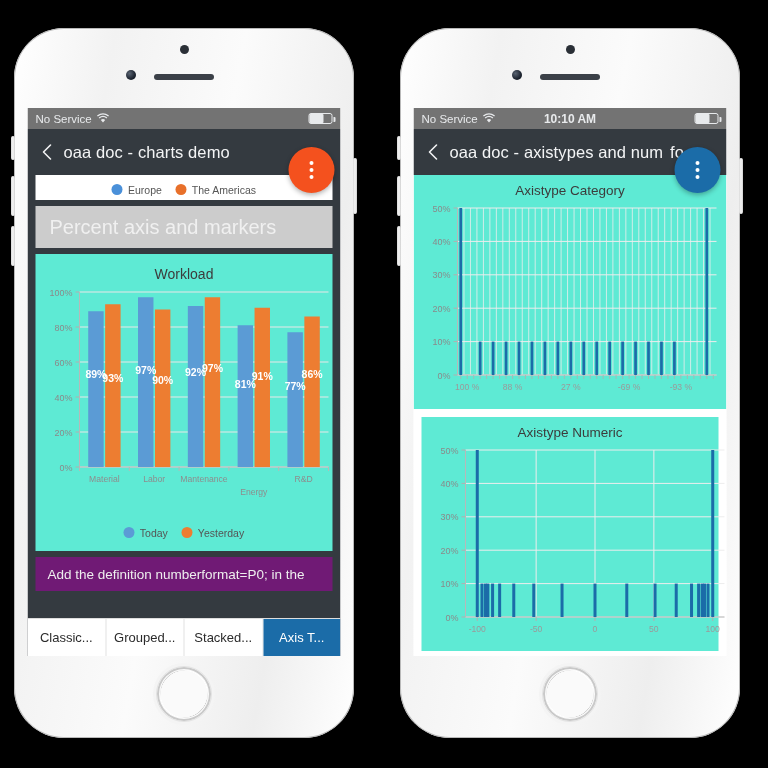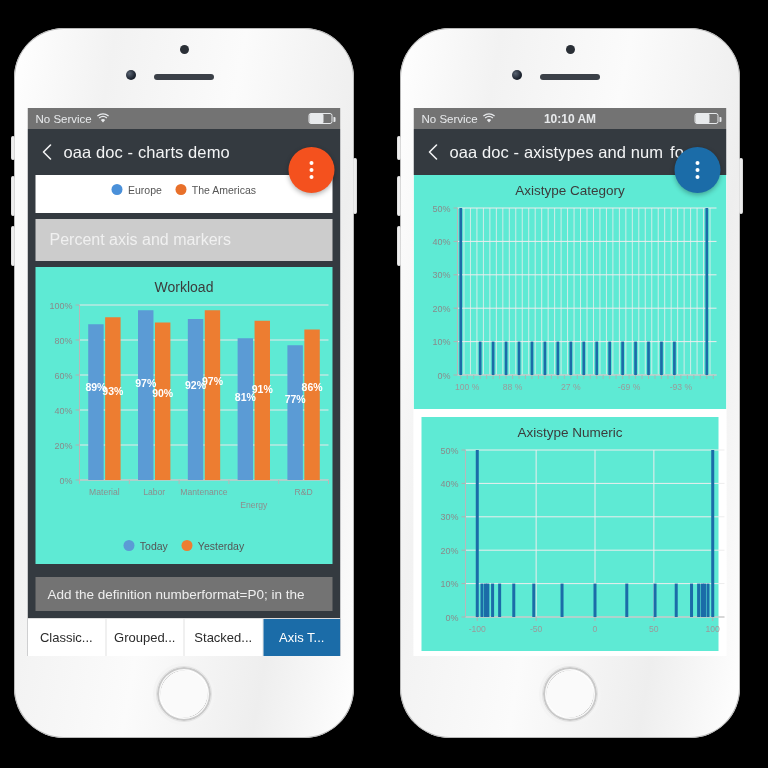--- a/index.html
+++ b/index.html
@@ -189,7 +189,7 @@
 
       <div class="body">
 
-        <div class="card" style="height:38px;overflow:hidden;position:relative;">
+        <div class="card" style="height:25px;overflow:hidden;position:relative;">
           <div style="position:absolute;top:-7px;left:0;right:0;display:flex;justify-content:space-around;font-size:8px;color:#9a9a9a;">
             <span>1/1/2017</span>
             <span>1/1/2017</span>

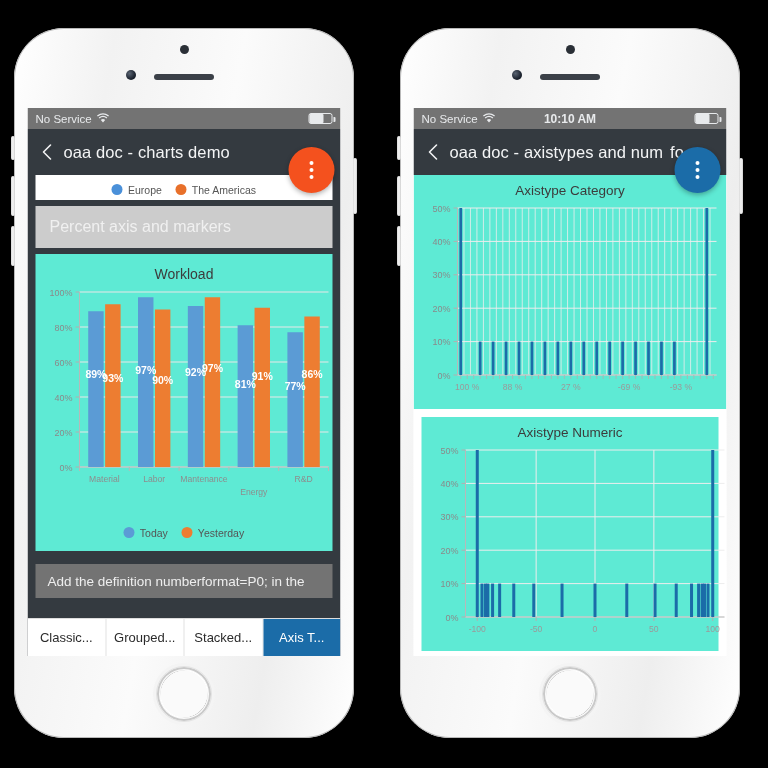--- a/index.html
+++ b/index.html
@@ -110,7 +110,7 @@
   .section-hdr {
     background: #cccccc; color: #f0f0f0; margin: 6px 8px;
     height: 42px; display: flex; align-items: center; padding: 0 14px;
-    font-size: 16px; white-space: nowrap; overflow: hidden;
+    font-size: 20px; white-space: nowrap; overflow: hidden;
   }
   .hint {
     background: #737373; color: #eeeeee; margin: 13px 8px;

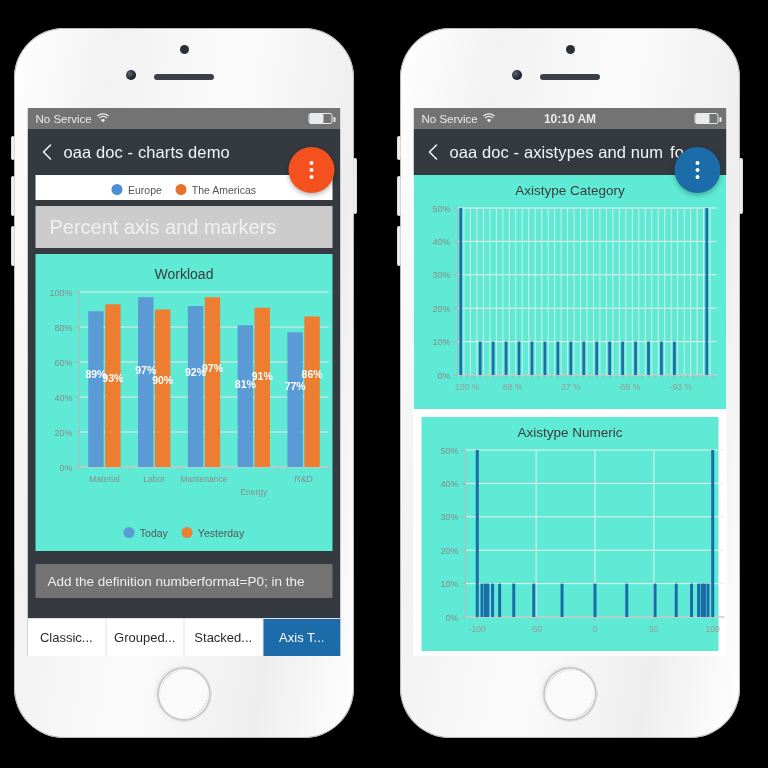--- a/index.html
+++ b/index.html
@@ -113,7 +113,7 @@
     font-size: 20px; white-space: nowrap; overflow: hidden;
   }
   .hint {
-    background: #737373; color: #eeeeee; margin: 13px 8px;
+    background: #701a75; color: #eeeeee; margin: 6px 8px;
     height: 34px; display: flex; align-items: center; padding: 0 12px;
     font-size: 13.5px; white-space: nowrap; overflow: hidden;
   }

